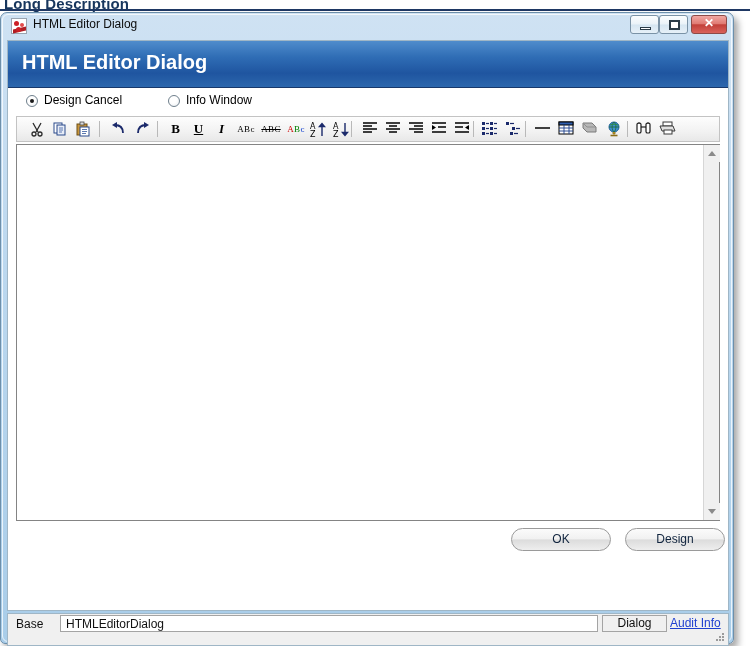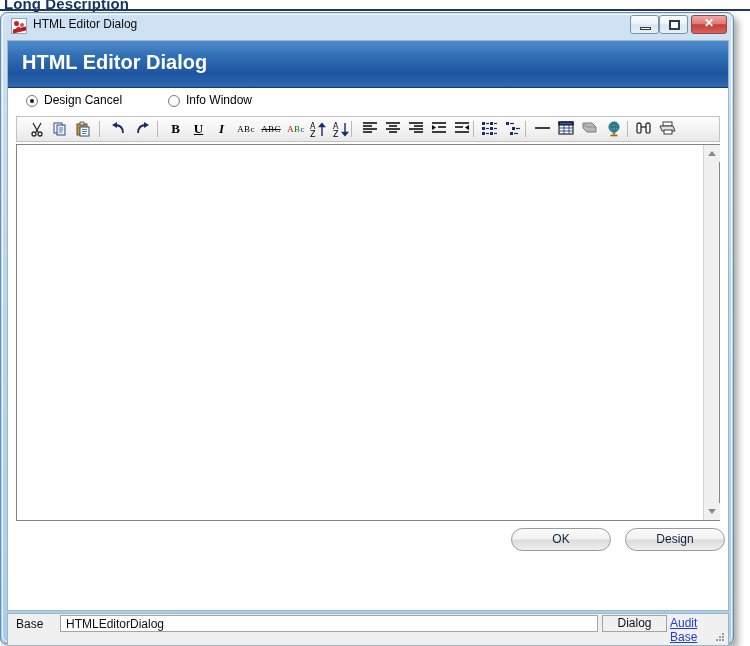--- a/index.html
+++ b/index.html
@@ -500,7 +500,7 @@
       <span id="status-base-value">HTMLEditorDialog</span>
     </div>
     <div id="status-search">Dialog</div>
-    <div id="status-audit">Audit Base</div>
+    <div id="status-audit">Audit Info</div>
     <div id="grip">
       <i style="left:7px;top:1px"></i>
       <i style="left:4px;top:4px"></i>

